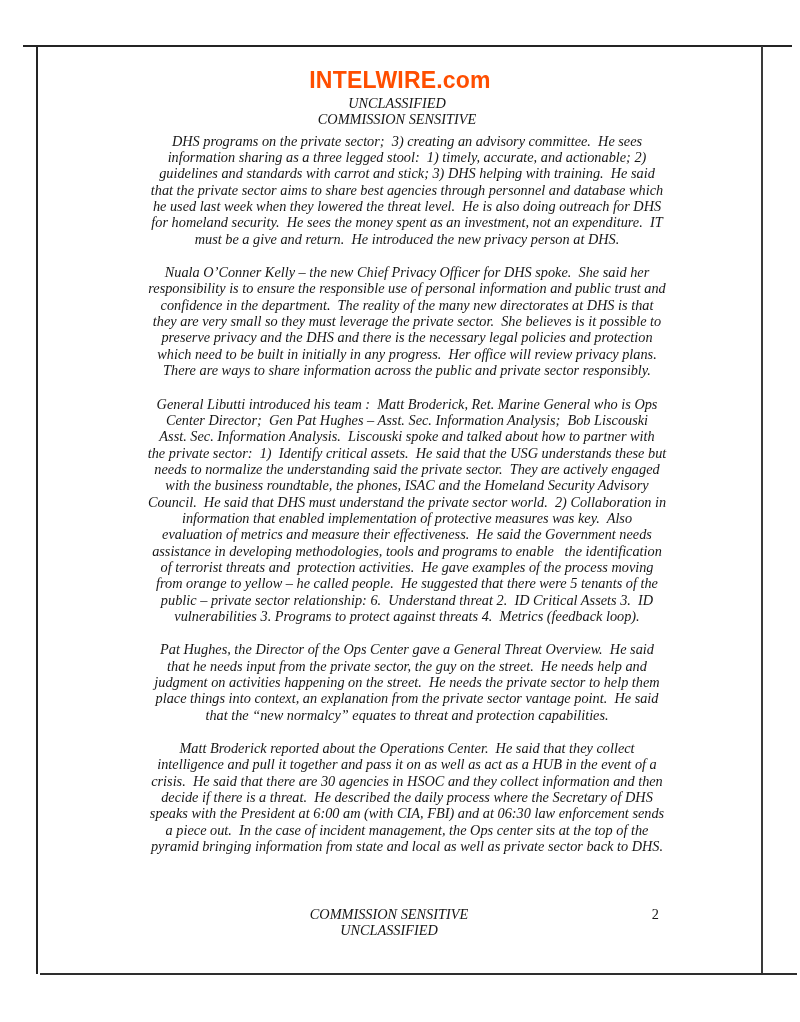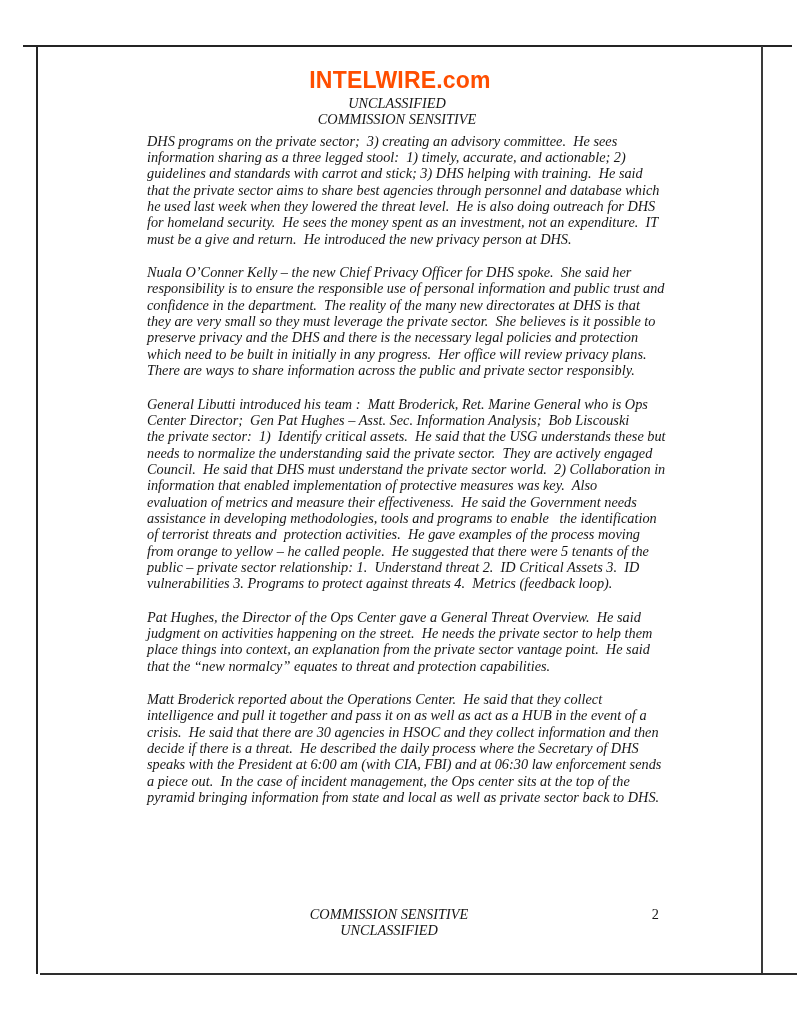--- a/index.html
+++ b/index.html
@@ -54,7 +54,7 @@
     text-align: center;
     margin-bottom: 5px;
   }
-  .paragraph { margin-bottom: 17px; }
+  .paragraph { margin-bottom: 17px; text-align: center; }
   .paragraph:last-child { margin-bottom: 0; }
   .line { white-space: pre; font-style: italic; }
   .doc-footer {

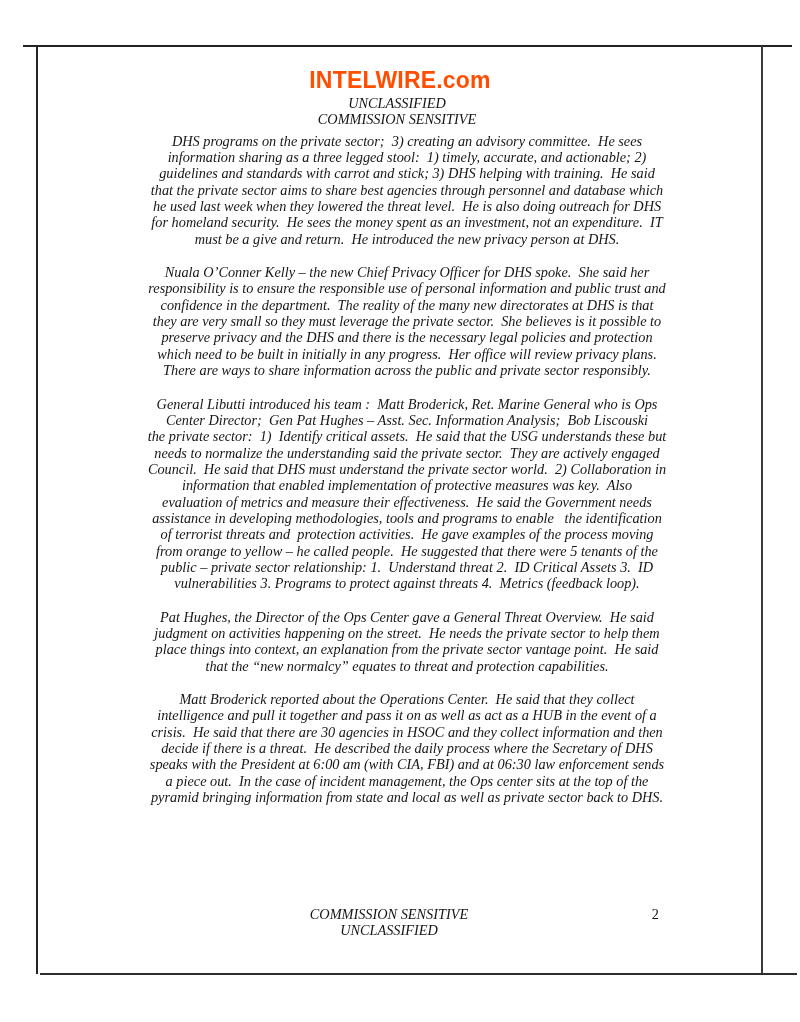--- a/index.html
+++ b/index.html
@@ -116,6 +116,7 @@
         <div class="paragraph">
           <div class="line">General Libutti introduced his team :  Matt Broderick, Ret. Marine General who is Ops</div>
           <div class="line">Center Director;  Gen Pat Hughes – Asst. Sec. Information Analysis;  Bob Liscouski</div>
+          <div class="line">Asst. Sec. Information Analysis.  Liscouski spoke and talked about how to partner with</div>
           <div class="line">the private sector:  1)  Identify critical assets.  He said that the USG understands these but</div>
           <div class="line">needs to normalize the understanding said the private sector.  They are actively engaged</div>
           <div class="line">Council.  He said that DHS must understand the private sector world.  2) Collaboration in</div>

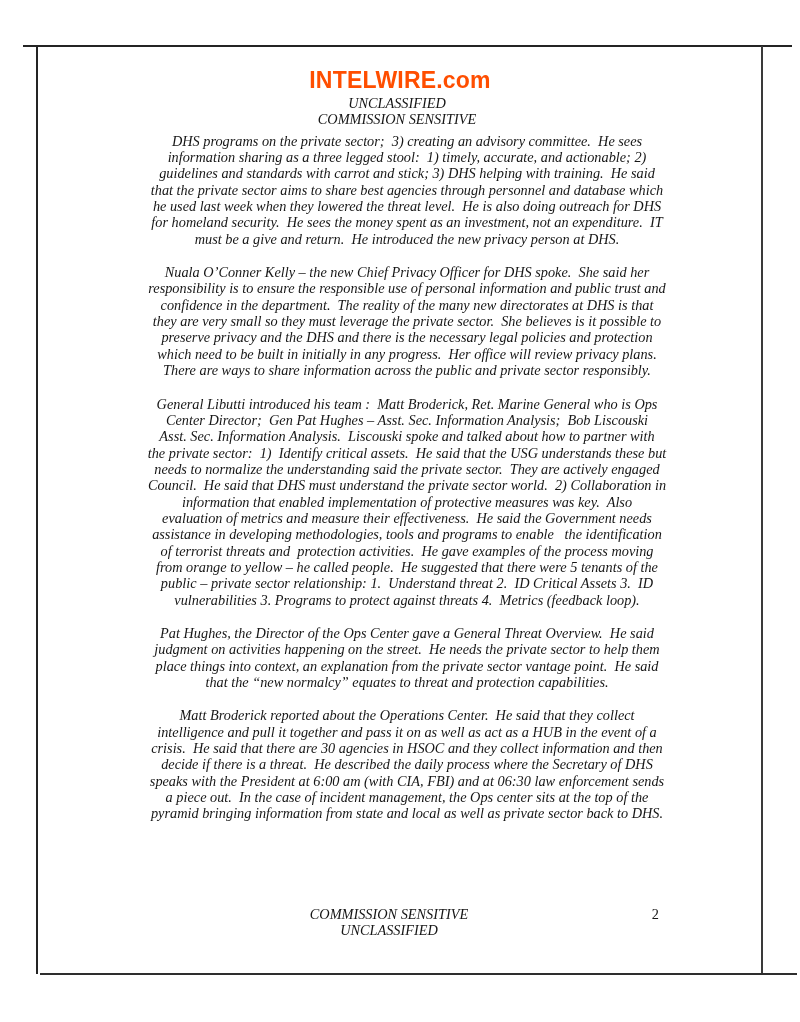--- a/index.html
+++ b/index.html
@@ -119,6 +119,7 @@
           <div class="line">Asst. Sec. Information Analysis.  Liscouski spoke and talked about how to partner with</div>
           <div class="line">the private sector:  1)  Identify critical assets.  He said that the USG understands these but</div>
           <div class="line">needs to normalize the understanding said the private sector.  They are actively engaged</div>
+          <div class="line">with the business roundtable, the phones, ISAC and the Homeland Security Advisory</div>
           <div class="line">Council.  He said that DHS must understand the private sector world.  2) Collaboration in</div>
           <div class="line">information that enabled implementation of protective measures was key.  Also</div>
           <div class="line">evaluation of metrics and measure their effectiveness.  He said the Government needs</div>

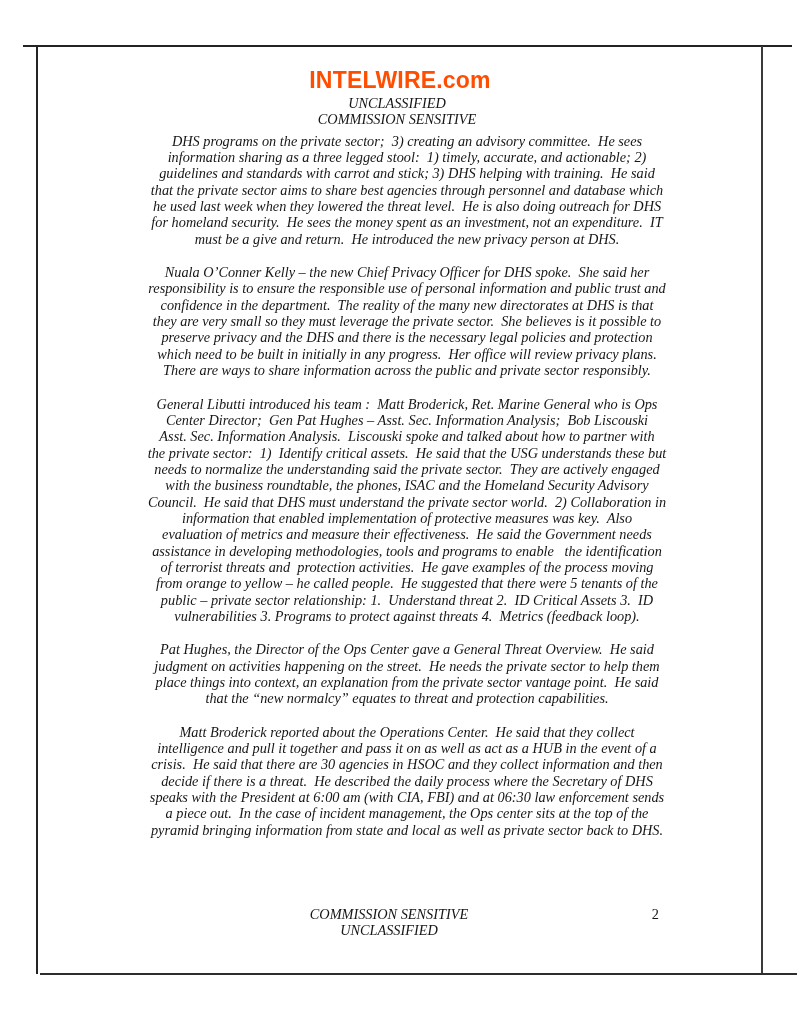--- a/index.html
+++ b/index.html
@@ -126,7 +126,7 @@
           <div class="line">assistance in developing methodologies, tools and programs to enable   the identification</div>
           <div class="line">of terrorist threats and  protection activities.  He gave examples of the process moving</div>
           <div class="line">from orange to yellow – he called people.  He suggested that there were 5 tenants of the</div>
-          <div class="line">public – private sector relationship: 1.  Understand threat 2.  ID Critical Assets 3.  ID</div>
+          <div class="line">public – private sector relationship: 6.  Understand threat 2.  ID Critical Assets 3.  ID</div>
           <div class="line">vulnerabilities 3. Programs to protect against threats 4.  Metrics (feedback loop).</div>
         </div>
         <div class="paragraph">

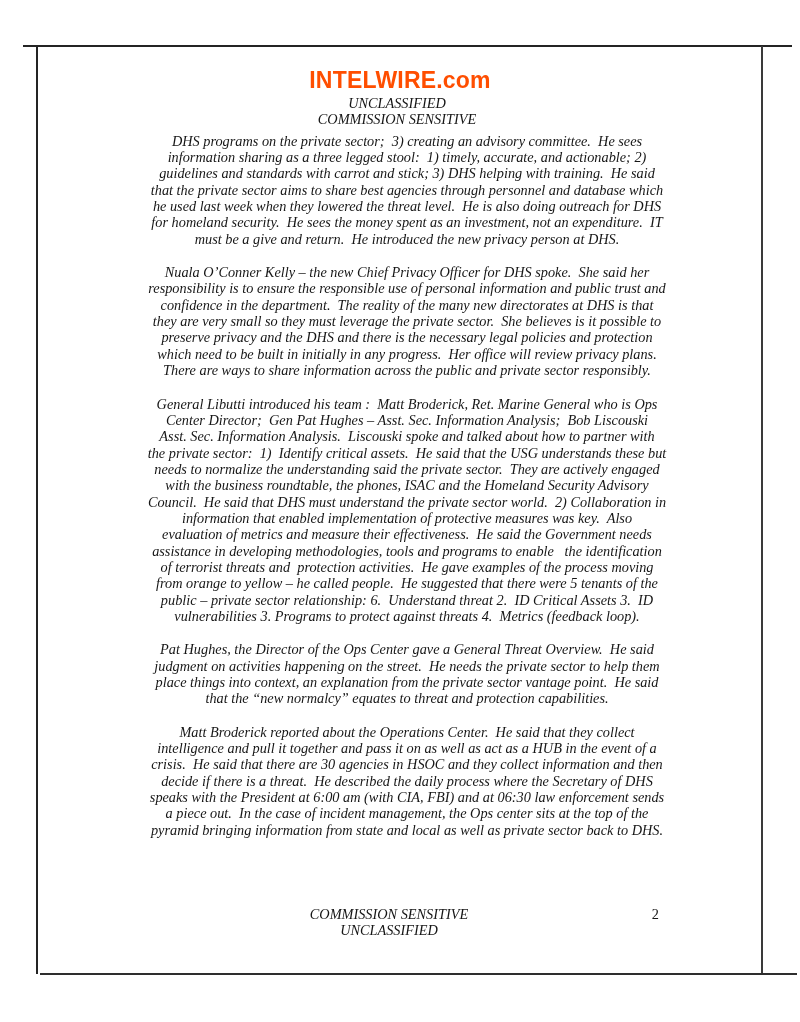--- a/index.html
+++ b/index.html
@@ -131,6 +131,7 @@
         </div>
         <div class="paragraph">
           <div class="line">Pat Hughes, the Director of the Ops Center gave a General Threat Overview.  He said</div>
+          <div class="line">that he needs input from the private sector, the guy on the street.  He needs help and</div>
           <div class="line">judgment on activities happening on the street.  He needs the private sector to help them</div>
           <div class="line">place things into context, an explanation from the private sector vantage point.  He said</div>
           <div class="line">that the “new normalcy” equates to threat and protection capabilities.</div>

